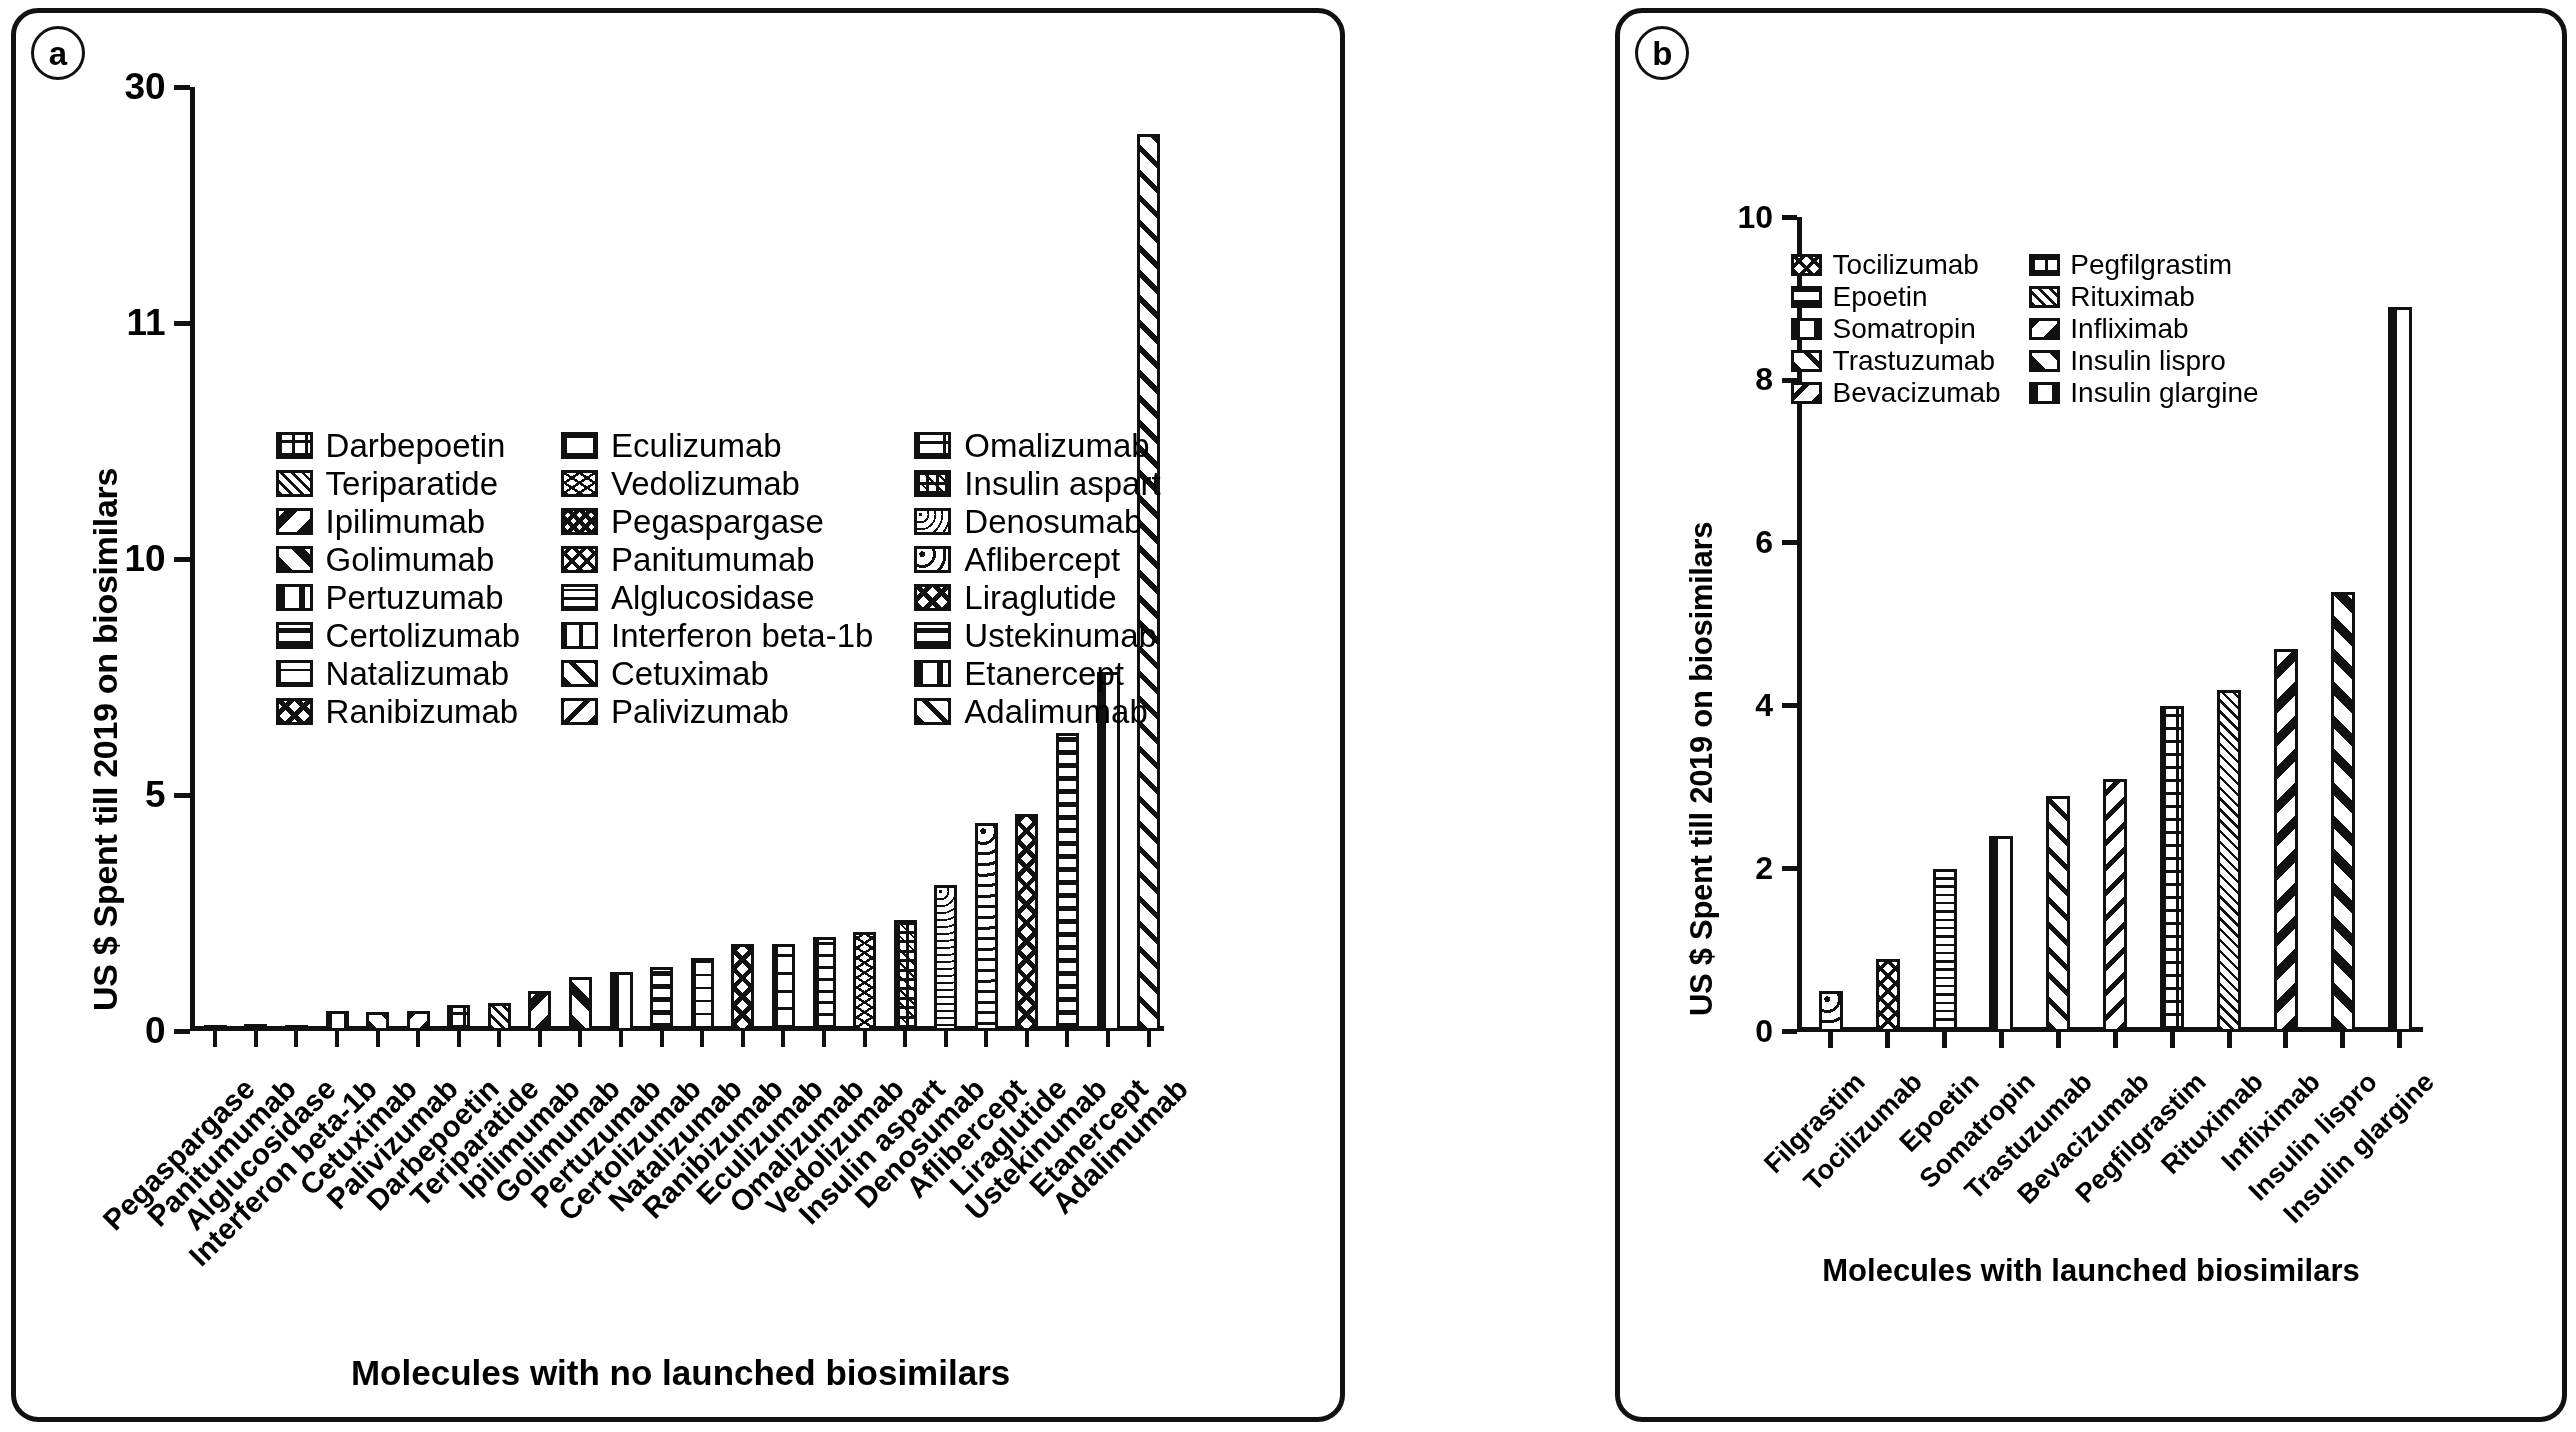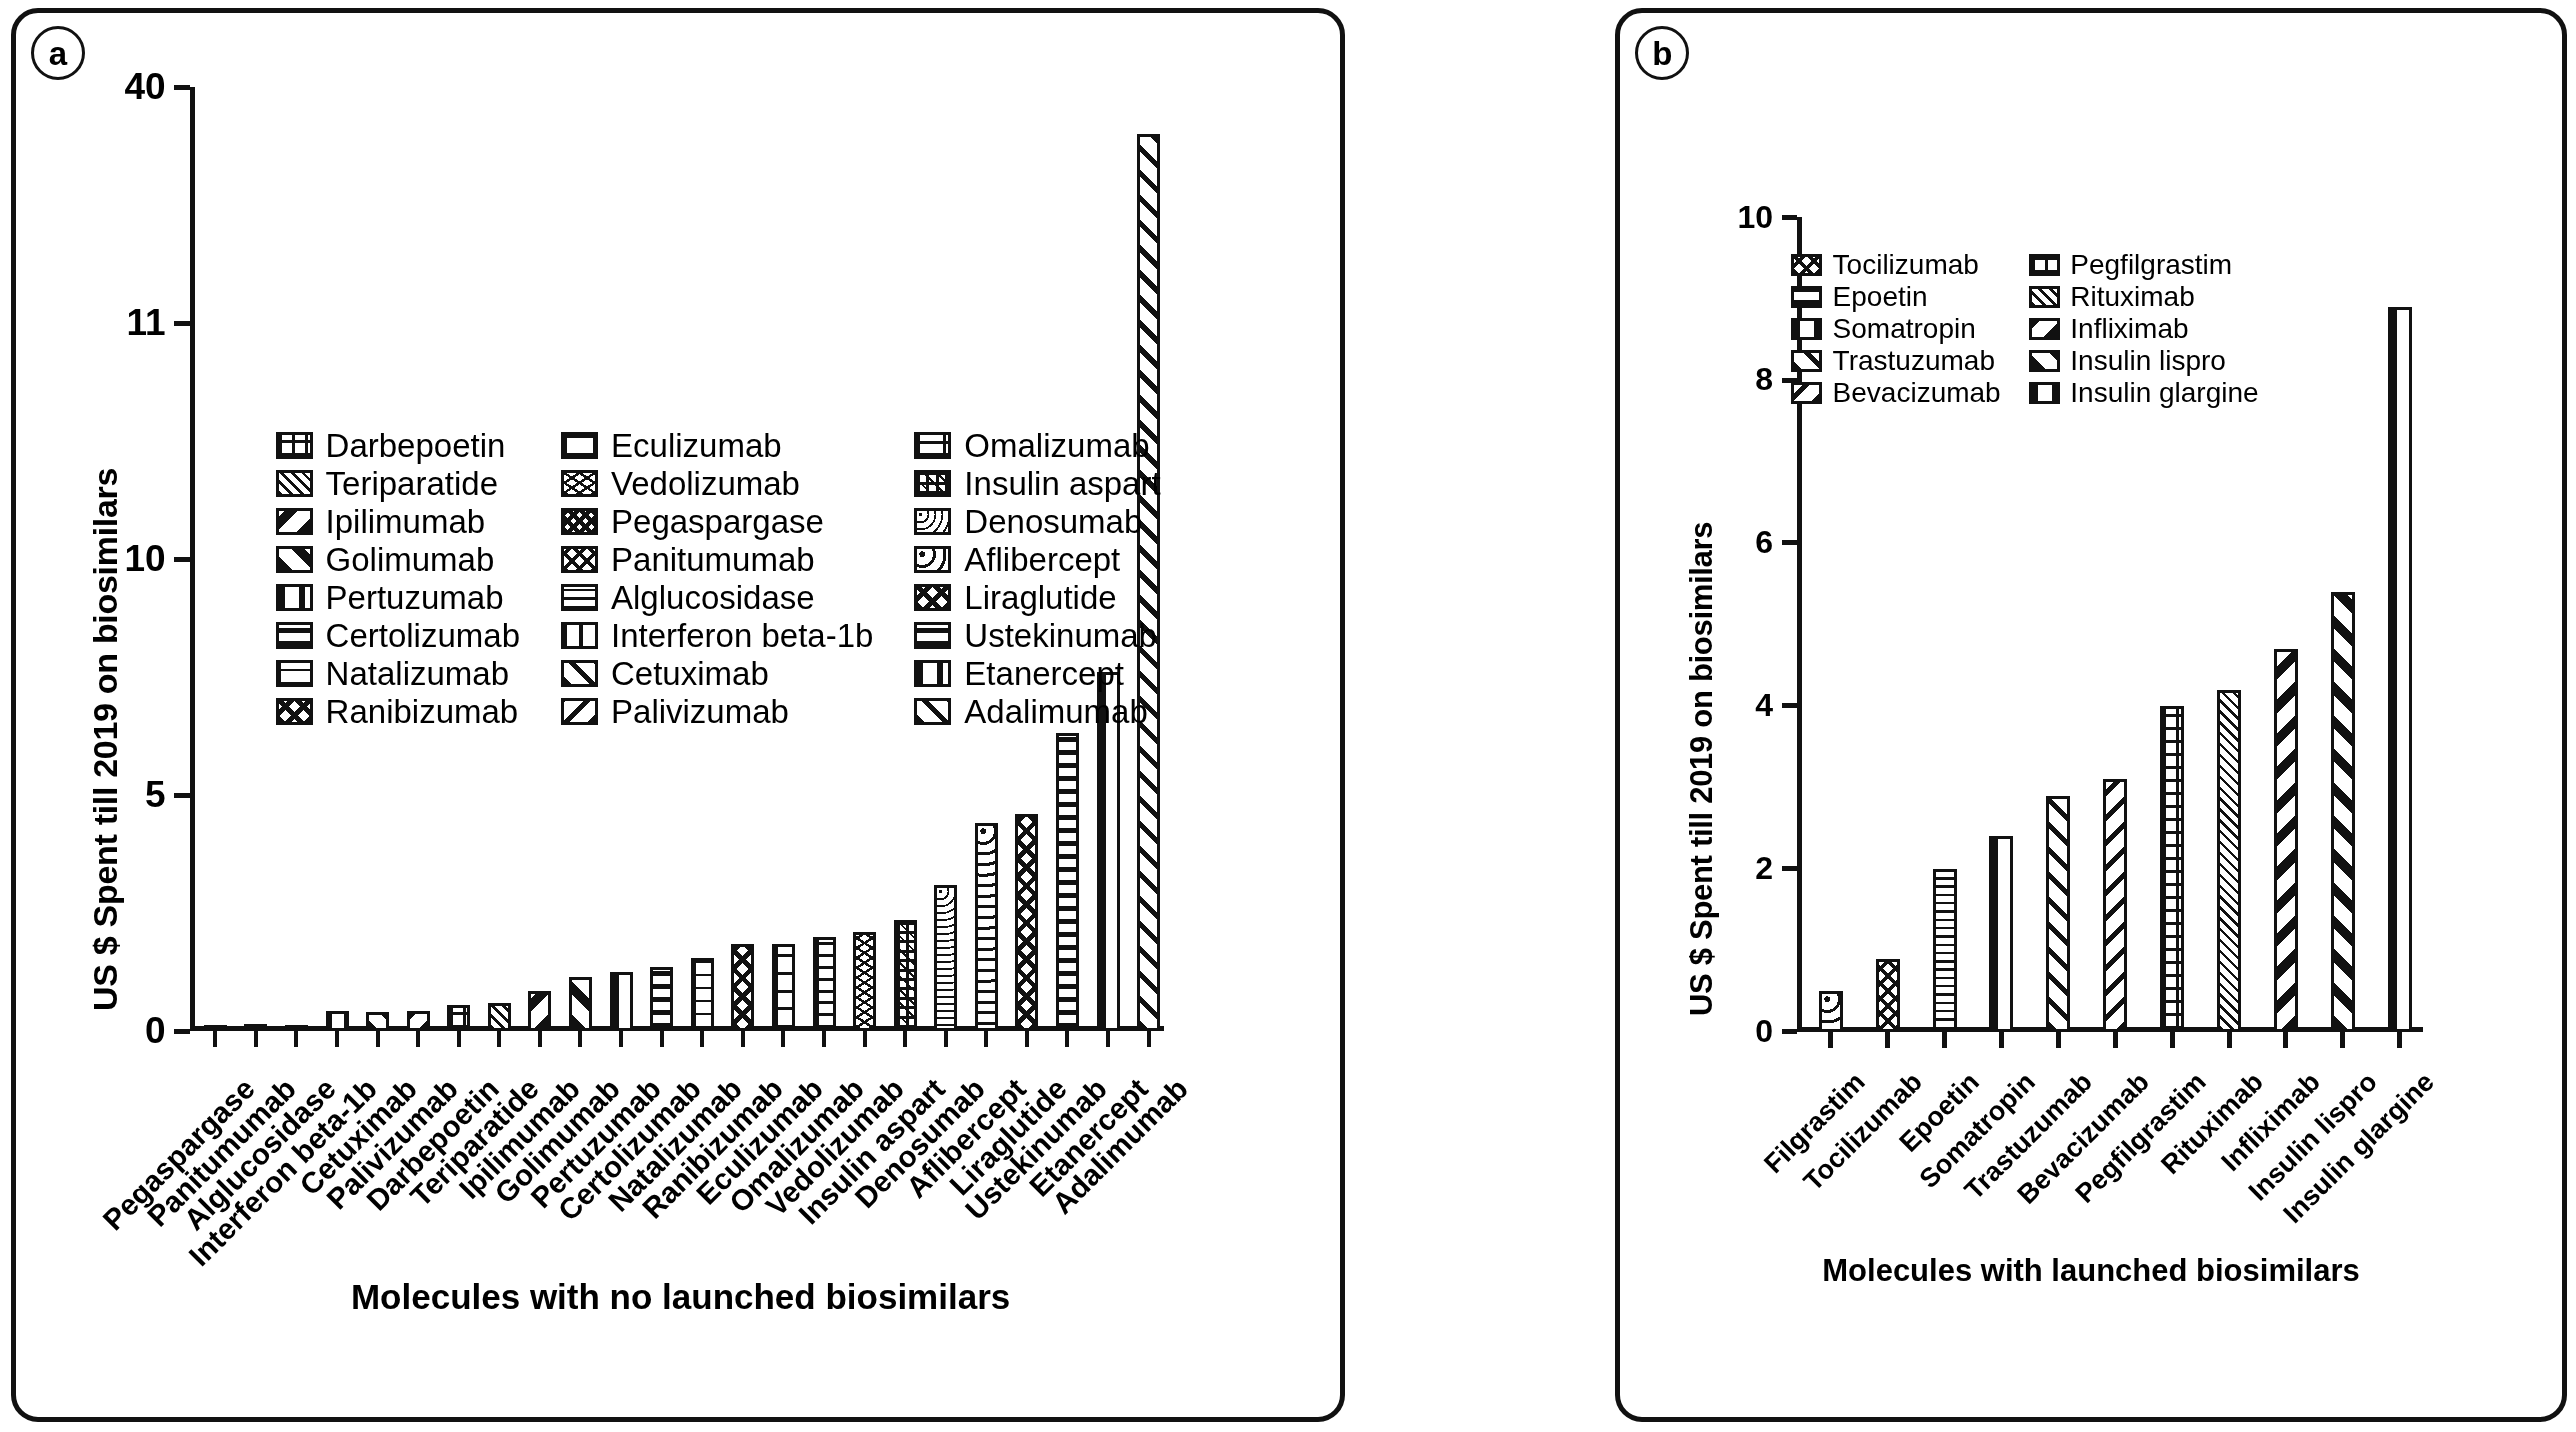--- a/index.html
+++ b/index.html
@@ -173,7 +173,7 @@
         <div class="ytick" style="left: -15.3px; top: 234px;"></div>
         <div class="ytick-label" style="font-size: 37px; width: 94px; left: -118px; top: 217px;">11</div>
         <div class="ytick" style="left: -15.3px; top: -2.4px;"></div>
-        <div class="ytick-label" style="font-size: 37px; width: 94px; left: -118px; top: -19px;">40</div>
+        <div class="ytick-label" style="font-size: 37px; width: 94px; left: -118px; top: -19px;">30</div>
         <div class="bar p-solidish solid" title="Pegaspargase: 0.05" style="left: 14px; width: 23.5px; height: 2.4px;"></div>
         <div class="xtick" style="left: 23px; bottom: -15.3px;"></div>
         <div class="xcat" style="font-size: 29.5px; left: -364px; top: 986px; width: 413px;">Pegaspargase</div>

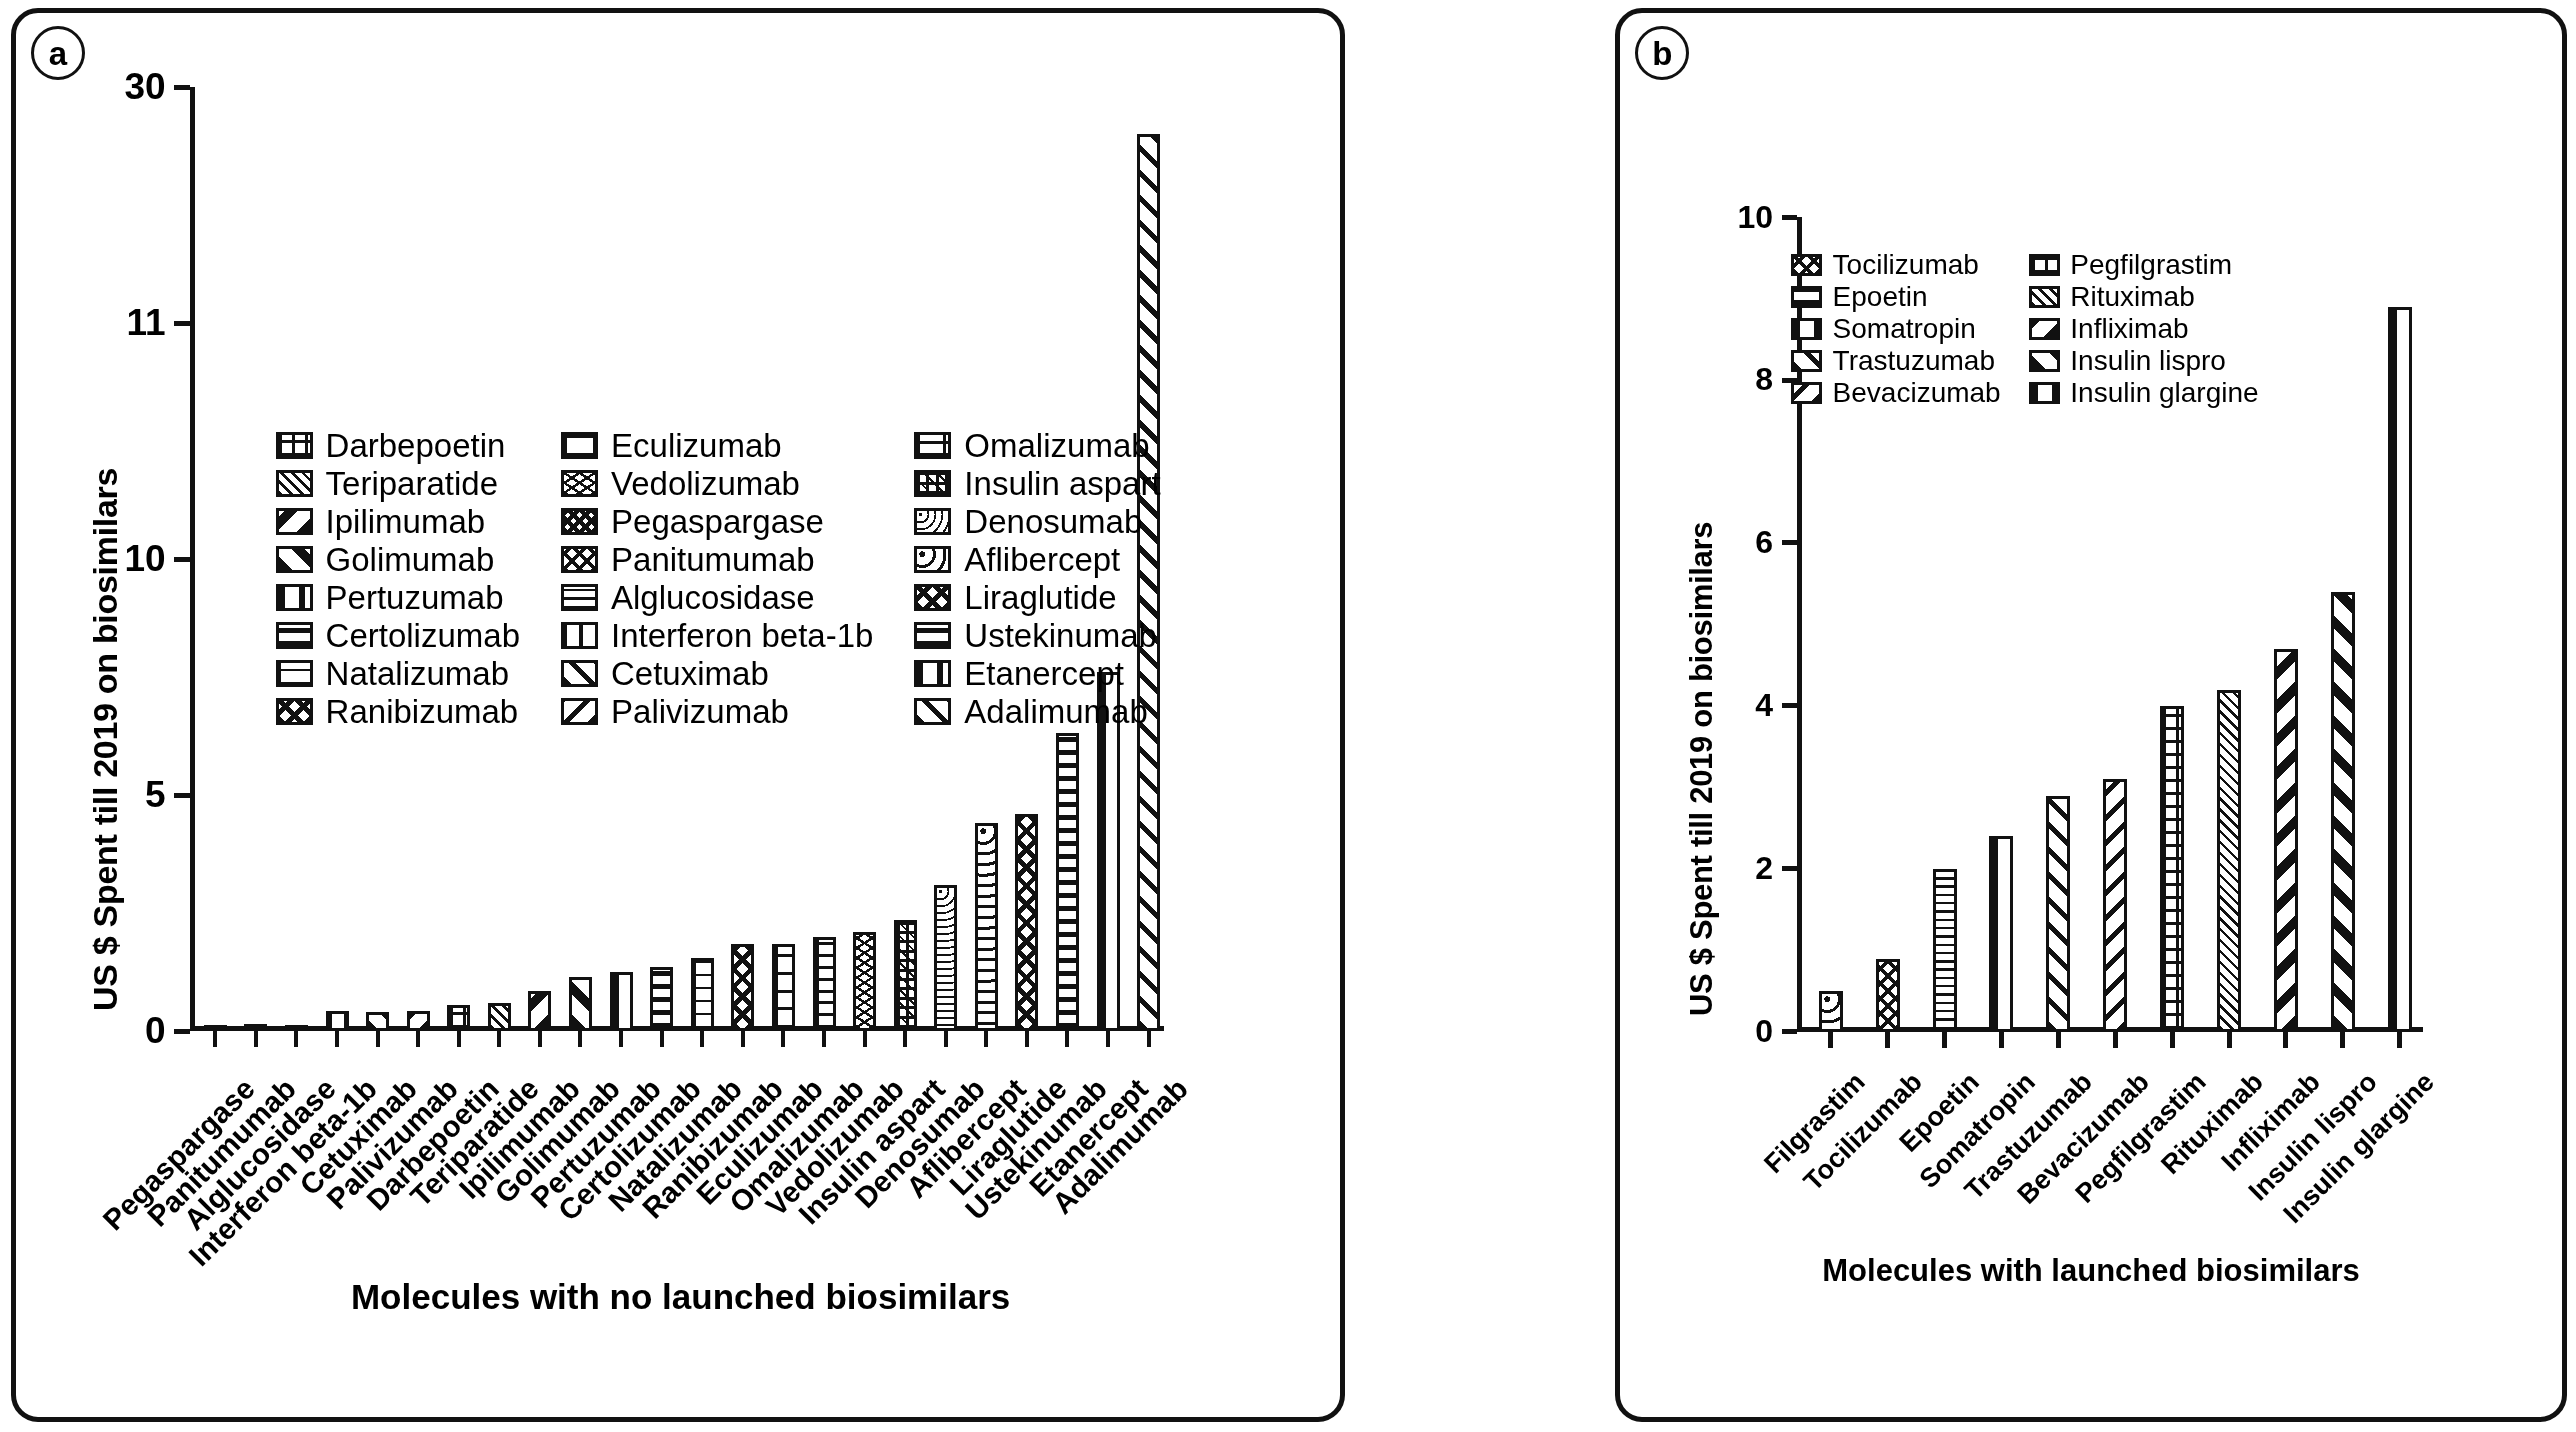--- a/index.html
+++ b/index.html
@@ -250,7 +250,7 @@
 
     <div class="ylabel" id="ylabel-a" style="left: 70px; top: 998px;">US $ Spent till 2019 on biosimilars</div>
 
-    <div class="xtitle" id="xtitle-a" style="left: 0px; width: 1322px; top: 1264px; padding-left: 8px;">Molecules with no launched biosimilars</div>
+    <div class="xtitle" id="xtitle-a" style="left: 0px; width: 1322px; top: 1340px; padding-left: 8px;">Molecules with no launched biosimilars</div>
 
     <div class="legend" id="legend-a" style="left: 260px; top: 413px;">
         <div class="legend-col">

